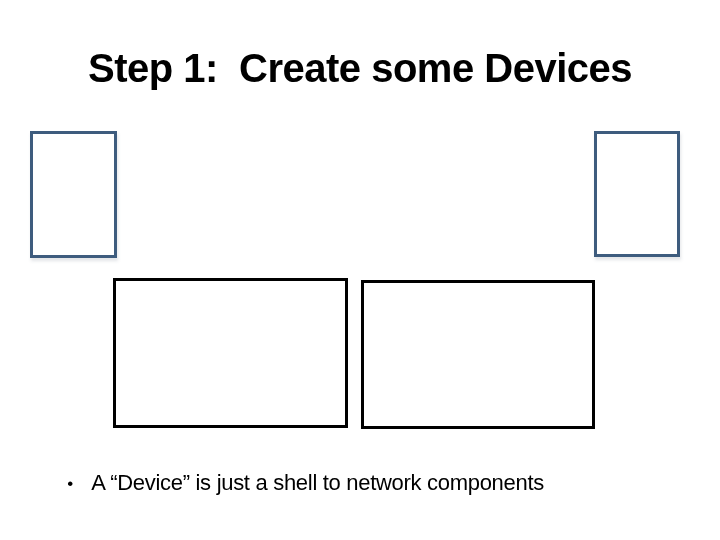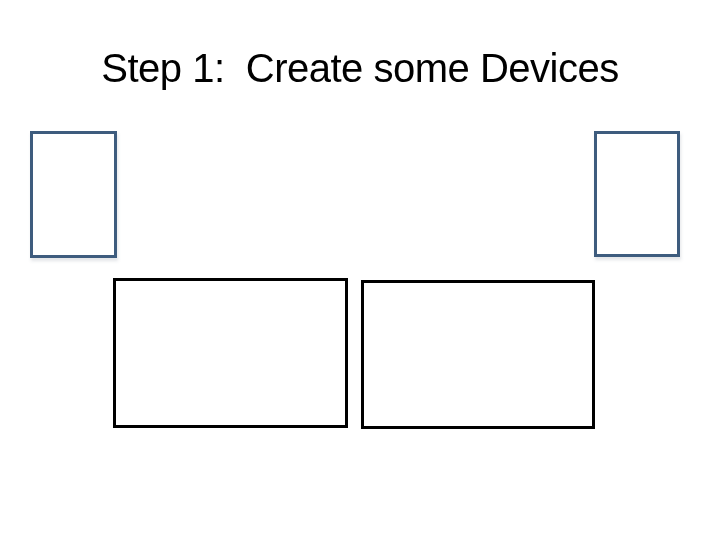--- a/index.html
+++ b/index.html
@@ -26,6 +26,7 @@
     letter-spacing: -0.5px;
     color: var(--text, #000000);
     white-space: pre;
+    font-weight: bold;
   }
   .rect {
     position: absolute;

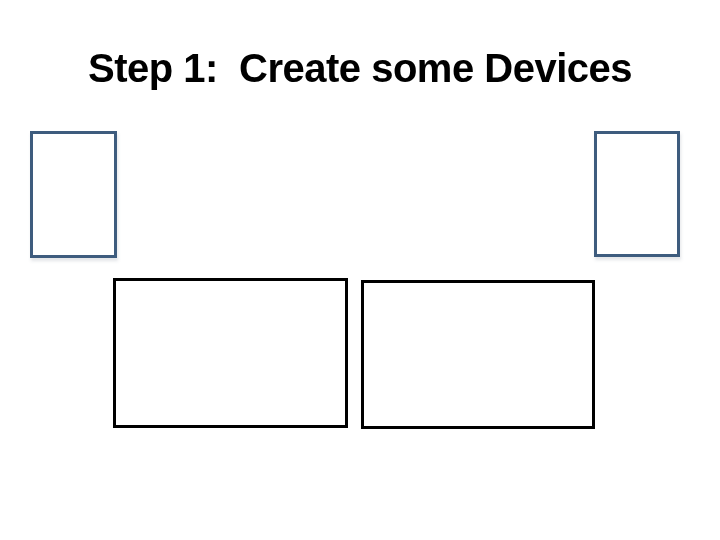--- a/index.html
+++ b/index.html
@@ -77,6 +77,9 @@
 
   <div class="rect component pos-right"></div>
 
+  <div class="bullet-line">
+    <span class="bullet-marker">•</span><span>A “Device” is just a shell to network components</span>
+  </div>
 
 </div>
 

